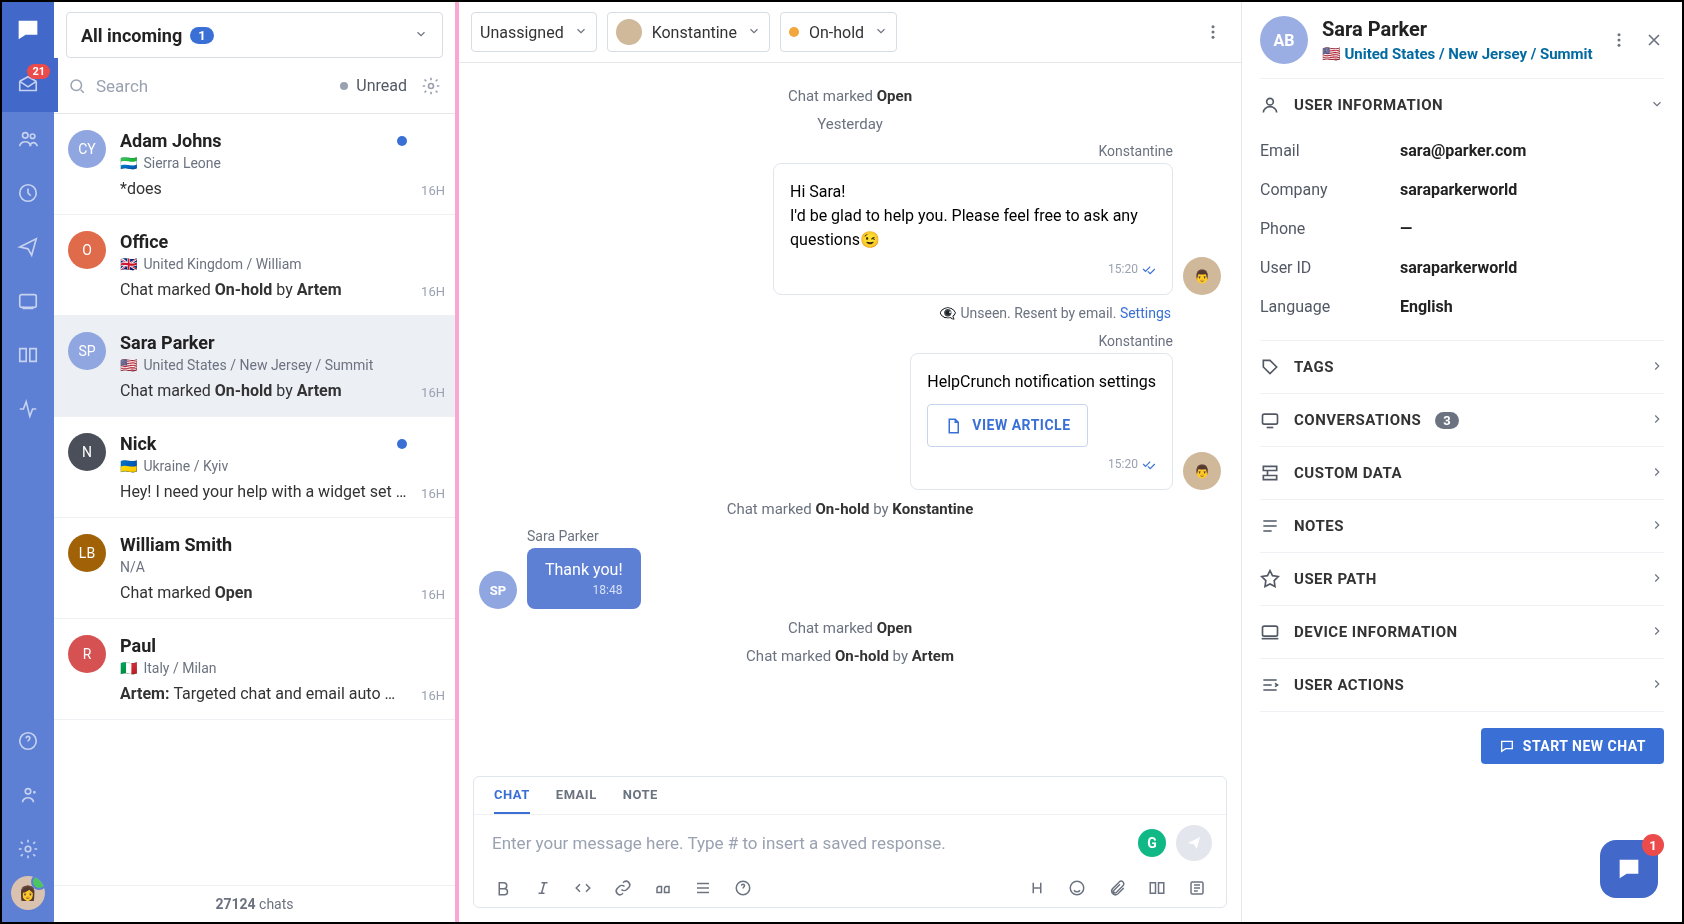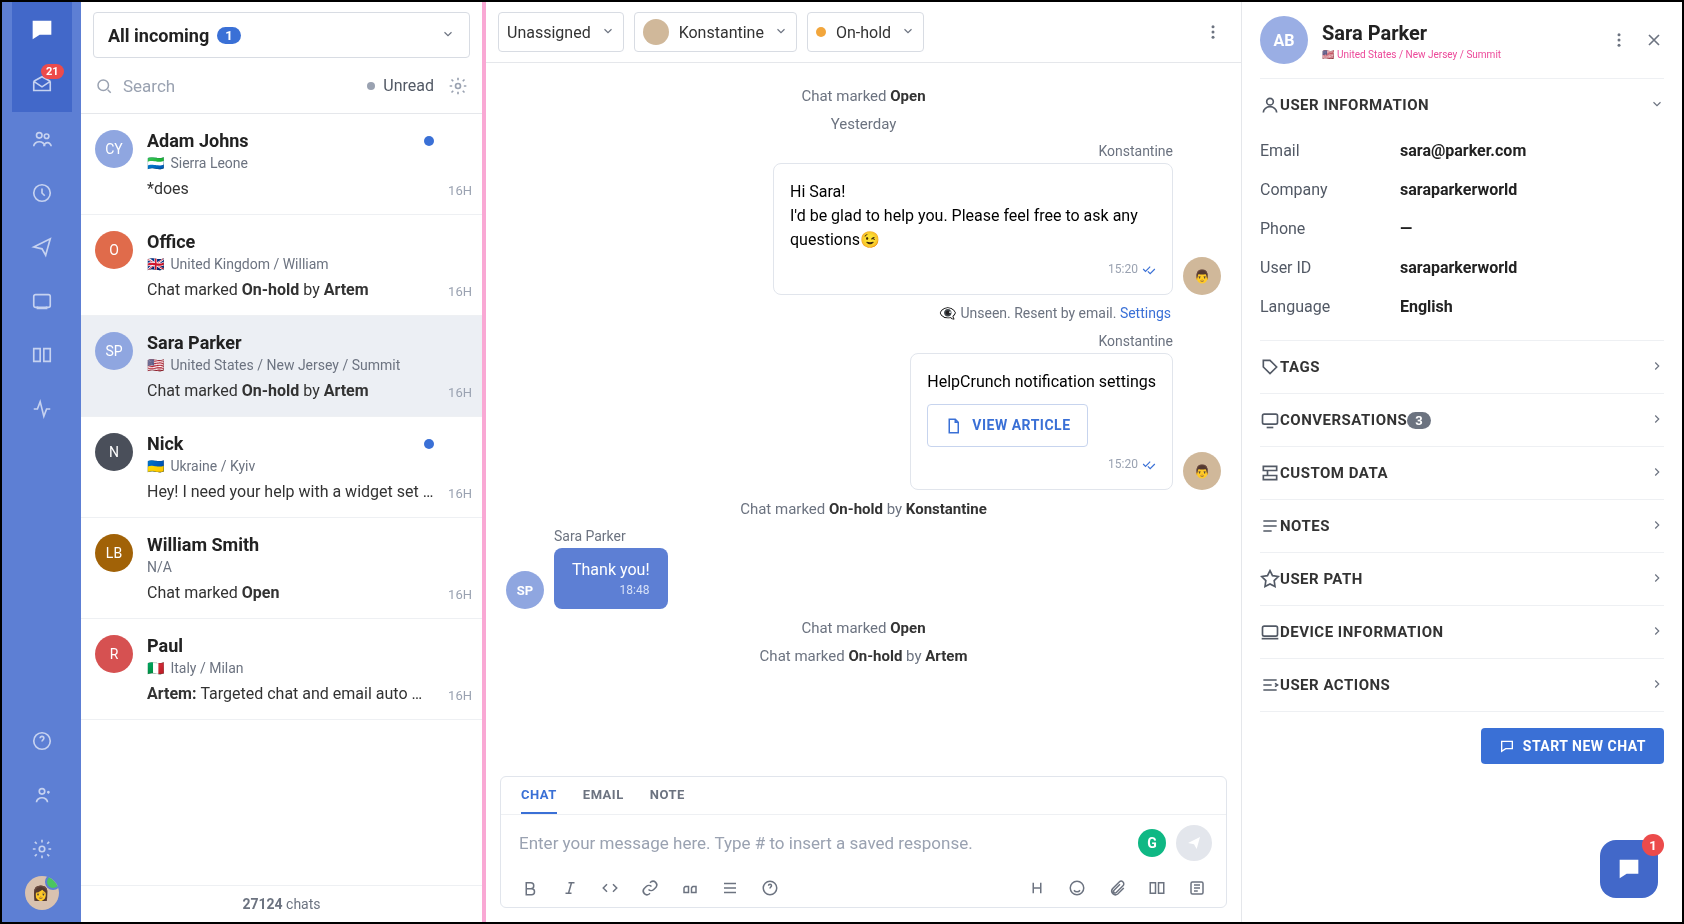--- a/index.html
+++ b/index.html
@@ -88,7 +88,7 @@
 .details-hdr{display:flex;align-items:center;gap:14px;padding-bottom:14px;border-bottom:1px solid #eef0f3;}
 .details-av{width:48px;height:48px;border-radius:50%;background:#9aaee4;color:#fff;font-weight:700;display:flex;align-items:center;justify-content:center;font-size:16px;}
 .details-name{font-size:20px;font-weight:700;color:#222;}
-.details-loc{font-size:10px;color:#ec4899;margin-top:4px;}
+.details-loc{font-size:15px;color:#0369a1;margin-top:4px;font-weight:bold;}
 .details-hdr .icons{margin-left:auto;display:flex;gap:16px;align-items:center;}
 .sec{border-bottom:1px solid #eef0f3;}
 .sec-hdr{display:flex;align-items:center;padding:16px 0;cursor:pointer;}

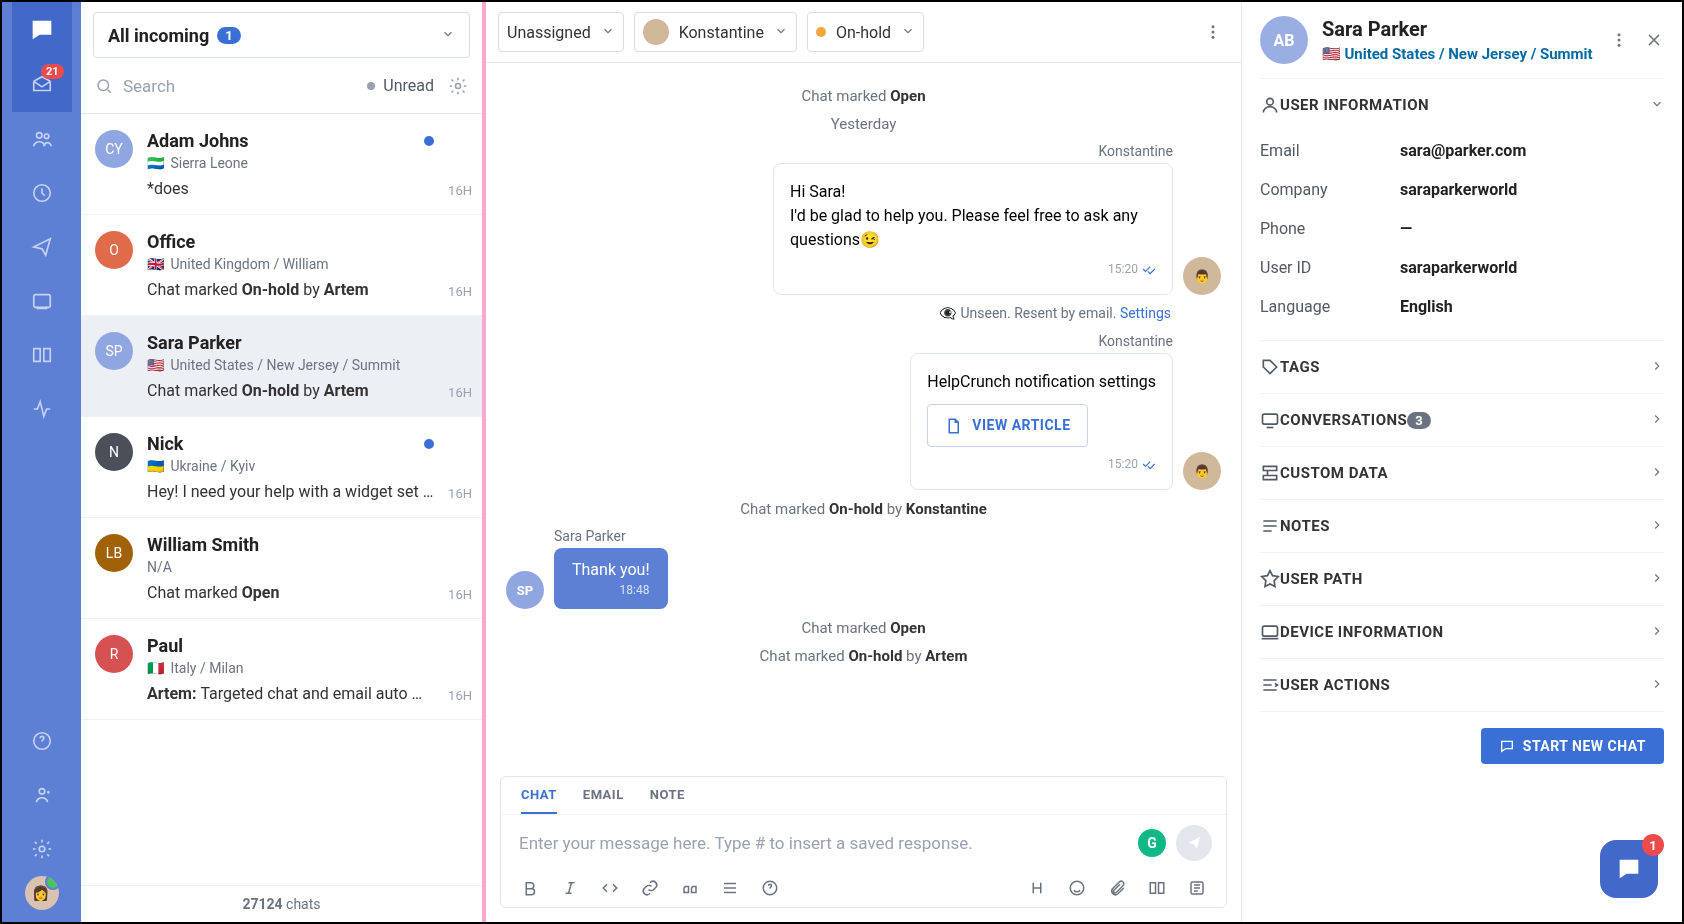--- a/index.html
+++ b/index.html
@@ -6,7 +6,7 @@
 body{background:#fff;width:1684px;height:924px;overflow:hidden;border:2px solid #000;}
 .app{display:flex;height:100%;}
 
-.nav{width:79px;background:#5d7fd4;display:flex;flex-direction:column;align-items:center;padding-top:0;}
+.nav{width:52px;background:#5d7fd4;display:flex;flex-direction:column;align-items:center;padding-top:0;}
 .nav .logo{width:60px;height:56px;display:flex;align-items:center;justify-content:center;background:#4268c9;}
 .nav .logo svg{width:28px;height:28px;fill:#fff;}
 .nav-item{width:60px;height:54px;display:flex;align-items:center;justify-content:center;cursor:pointer;position:relative;}

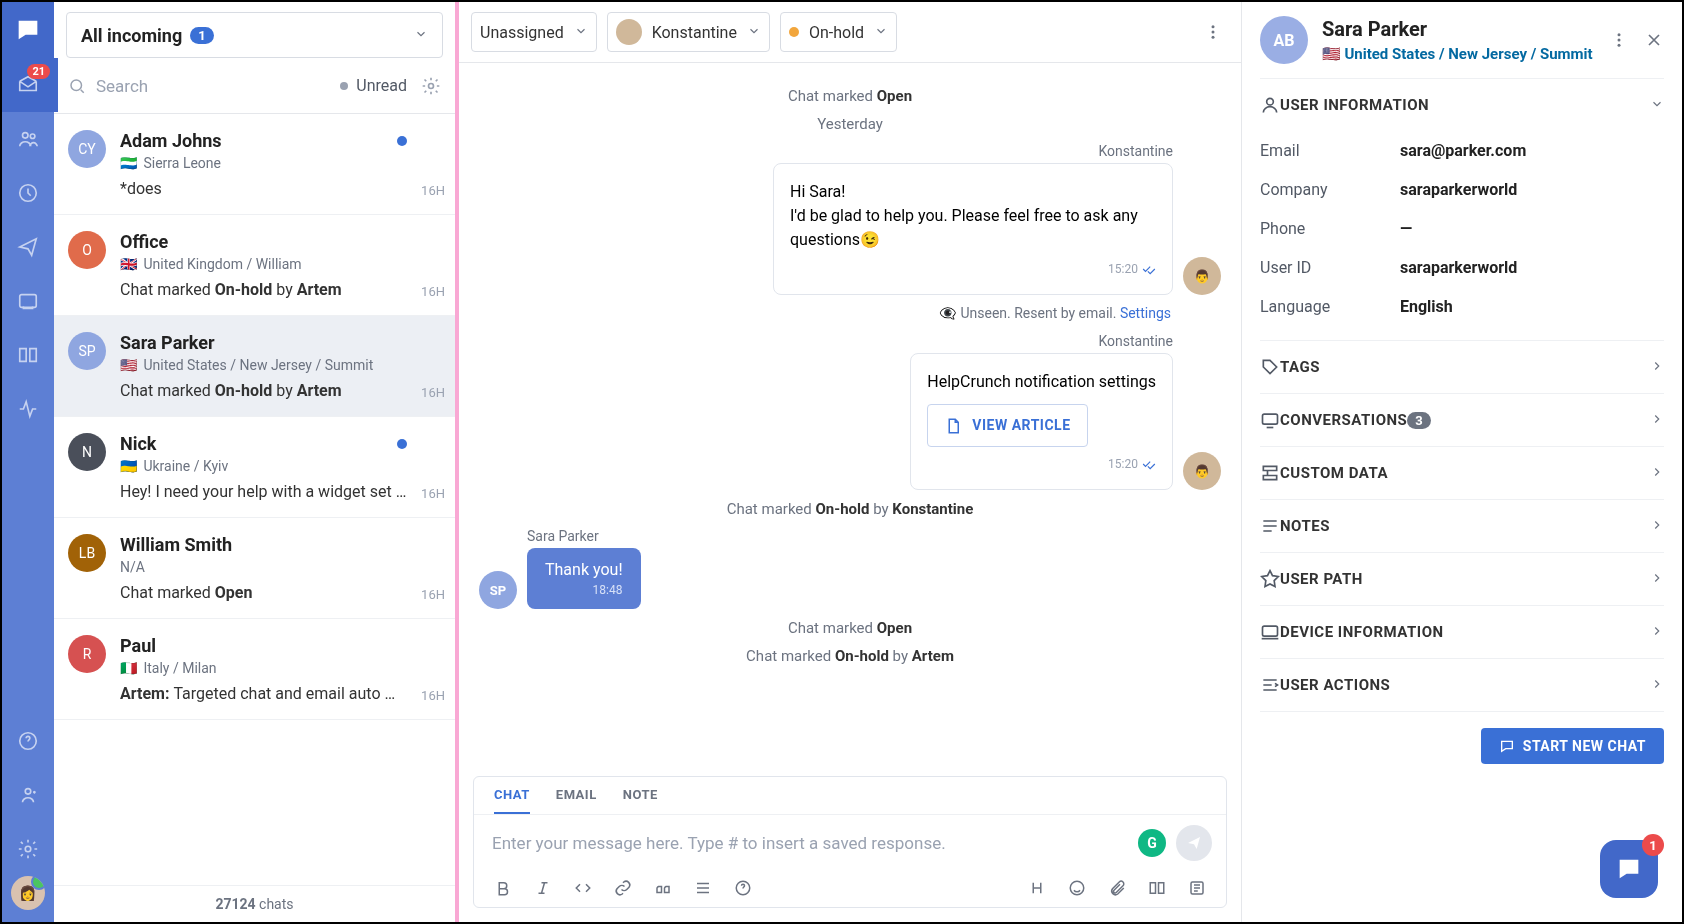--- a/index.html
+++ b/index.html
@@ -91,7 +91,7 @@
 .details-loc{font-size:15px;color:#0369a1;margin-top:4px;font-weight:bold;}
 .details-hdr .icons{margin-left:auto;display:flex;gap:16px;align-items:center;}
 .sec{border-bottom:1px solid #eef0f3;}
-.sec-hdr{display:flex;align-items:center;padding:16px 0;cursor:pointer;}
+.sec-hdr{display:flex;align-items:center;gap:14px;padding:16px 0;cursor:pointer;}
 .sec-ic{width:20px;height:20px;stroke:#525965;fill:none;stroke-width:2;}
 .sec-title{font-size:15px;font-weight:700;letter-spacing:0.5px;color:#333;}
 .sec-count{background:#6c7380;color:#fff;font-size:13px;font-weight:700;border-radius:10px;padding:1px 8px;}

